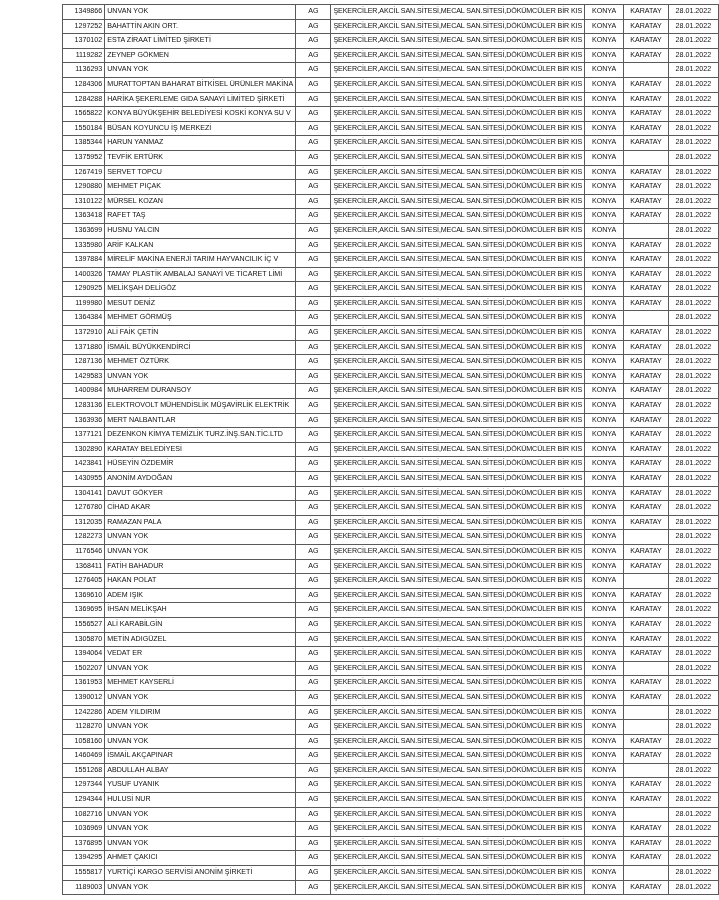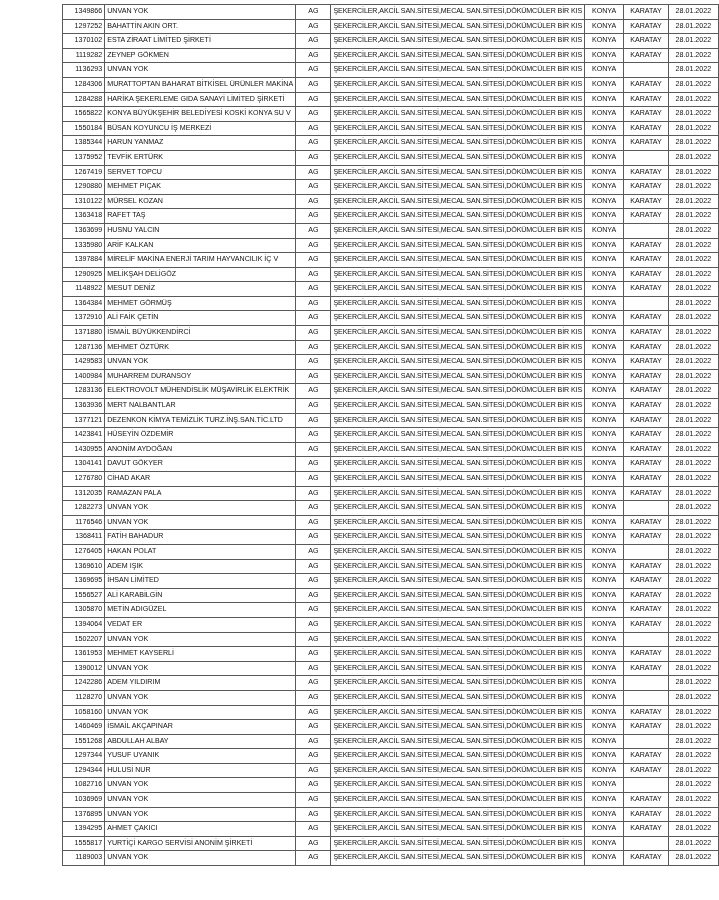--- a/index.html
+++ b/index.html
@@ -206,6 +206,15 @@
           <td class="c-date">28.01.2022</td>
         </tr>
         <tr>
+          <td class="c-id">1400326</td>
+          <td class="c-name">TAMAY PLASTİK AMBALAJ SANAYİ VE TİCARET LİMİ</td>
+          <td class="c-type">AG</td>
+          <td class="c-addr">ŞEKERCİLER,AKCİL SAN.SİTESİ,MECAL SAN.SİTESİ,DÖKÜMCÜLER BİR KIS</td>
+          <td class="c-city">KONYA</td>
+          <td class="c-dist">KARATAY</td>
+          <td class="c-date">28.01.2022</td>
+        </tr>
+        <tr>
           <td class="c-id">1290925</td>
           <td class="c-name">MELİKŞAH DELİGÖZ</td>
           <td class="c-type">AG</td>

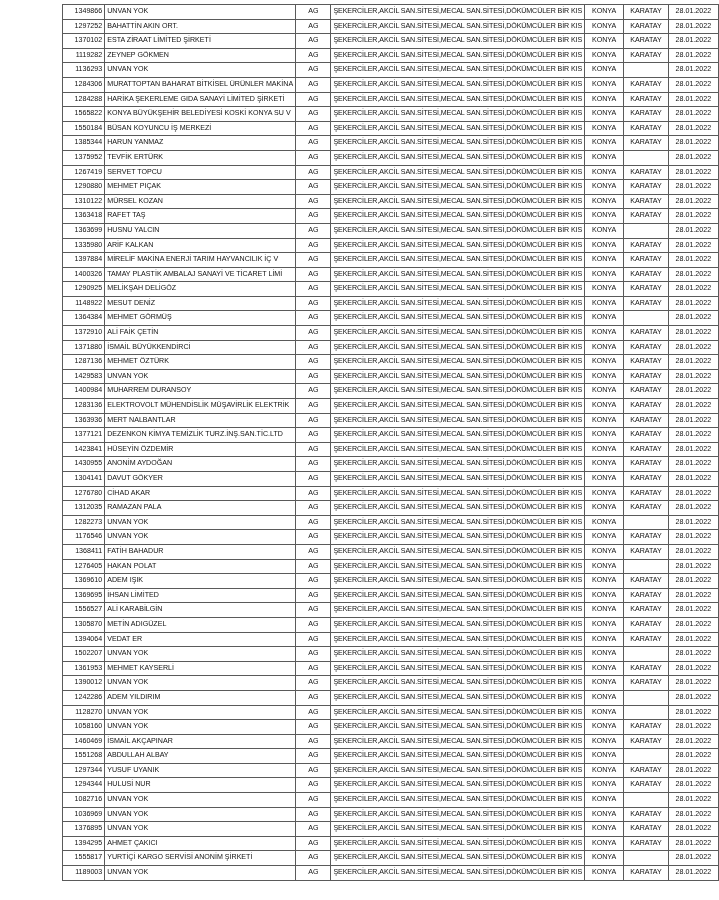--- a/index.html
+++ b/index.html
@@ -224,7 +224,7 @@
           <td class="c-date">28.01.2022</td>
         </tr>
         <tr>
-          <td class="c-id">1148922</td>
+          <td class="c-id">1199980</td>
           <td class="c-name">MESUT DENİZ</td>
           <td class="c-type">AG</td>
           <td class="c-addr">ŞEKERCİLER,AKCİL SAN.SİTESİ,MECAL SAN.SİTESİ,DÖKÜMCÜLER BİR KIS</td>

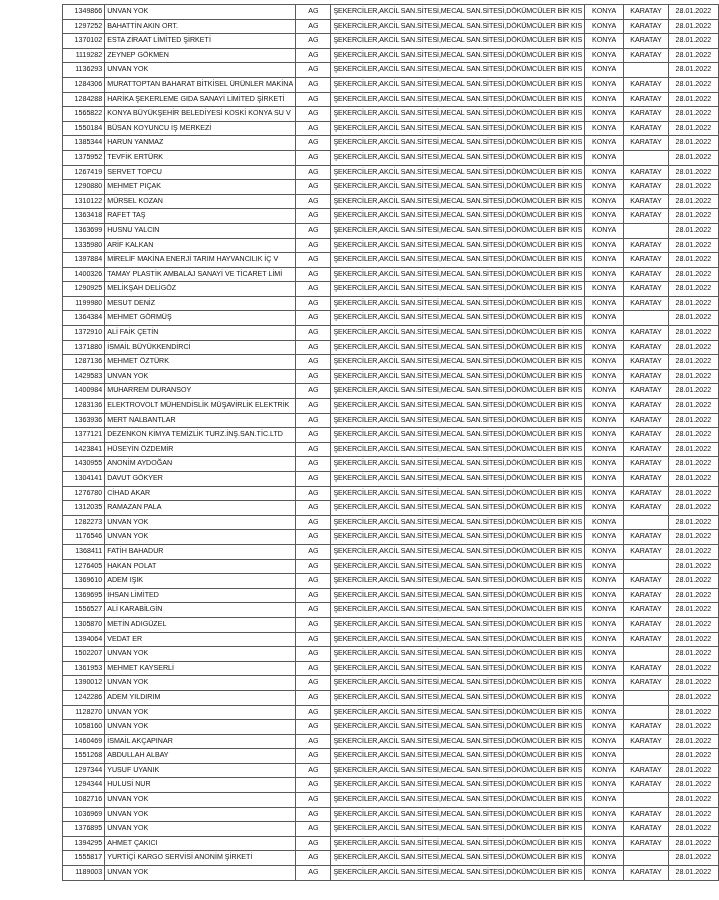--- a/index.html
+++ b/index.html
@@ -314,6 +314,15 @@
           <td class="c-date">28.01.2022</td>
         </tr>
         <tr>
+          <td class="c-id">1302890</td>
+          <td class="c-name">KARATAY BELEDİYESİ</td>
+          <td class="c-type">AG</td>
+          <td class="c-addr">ŞEKERCİLER,AKCİL SAN.SİTESİ,MECAL SAN.SİTESİ,DÖKÜMCÜLER BİR KIS</td>
+          <td class="c-city">KONYA</td>
+          <td class="c-dist">KARATAY</td>
+          <td class="c-date">28.01.2022</td>
+        </tr>
+        <tr>
           <td class="c-id">1423841</td>
           <td class="c-name">HÜSEYİN ÖZDEMİR</td>
           <td class="c-type">AG</td>

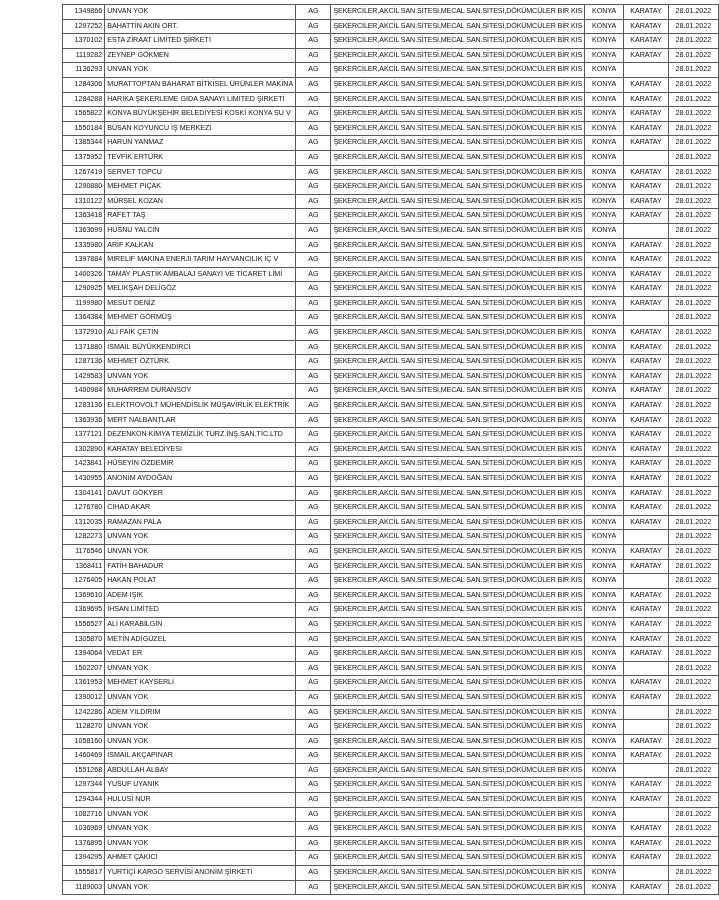--- a/index.html
+++ b/index.html
@@ -414,7 +414,7 @@
         </tr>
         <tr>
           <td class="c-id">1369695</td>
-          <td class="c-name">İHSAN LİMİTED</td>
+          <td class="c-name">İHSAN MELİKŞAH</td>
           <td class="c-type">AG</td>
           <td class="c-addr">ŞEKERCİLER,AKCİL SAN.SİTESİ,MECAL SAN.SİTESİ,DÖKÜMCÜLER BİR KIS</td>
           <td class="c-city">KONYA</td>

